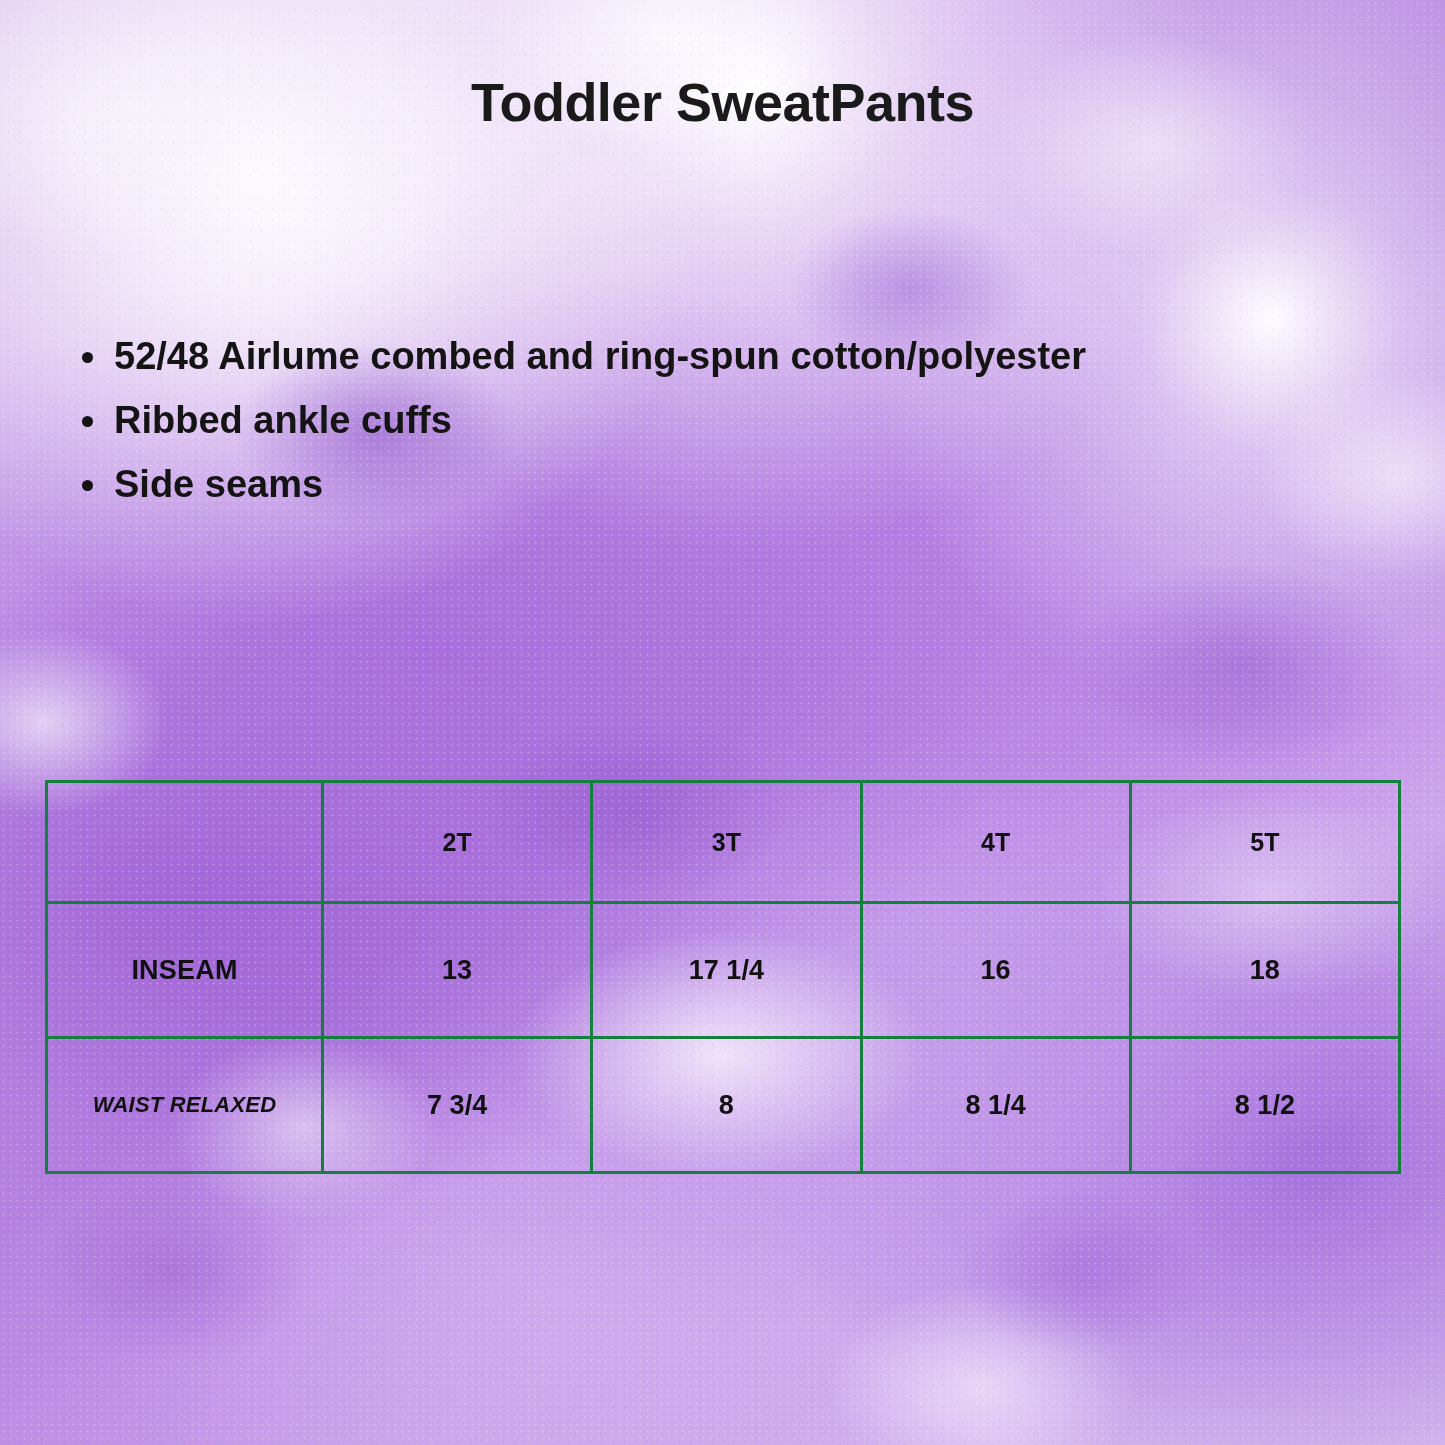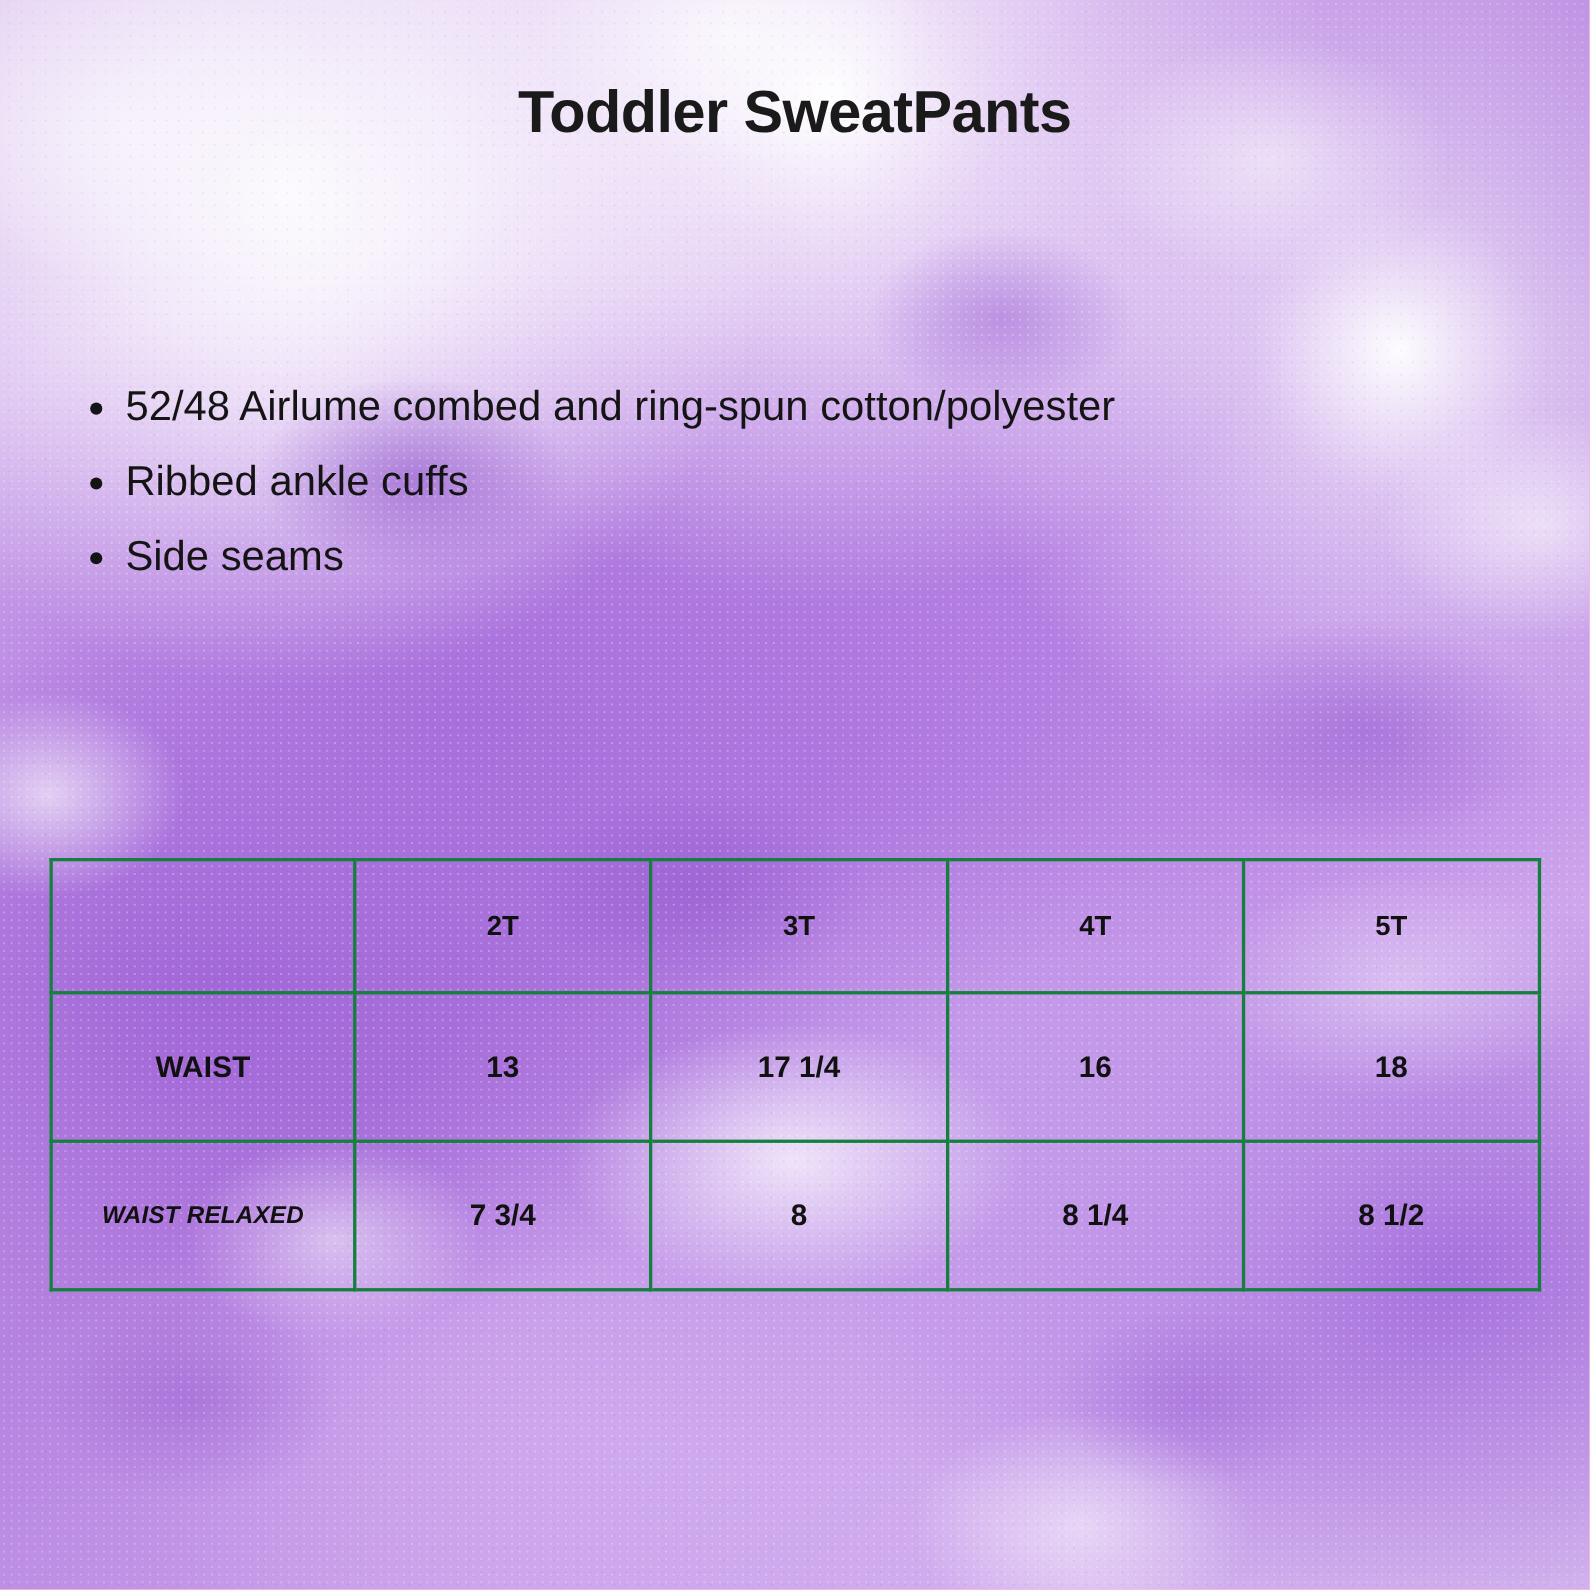--- a/index.html
+++ b/index.html
@@ -18,7 +18,7 @@
     width: 1445px;
     height: 1445px;
     overflow: hidden;
-    background-color: #f9a8d4;
+    background-color: #7dd3fc;
   }
 
   

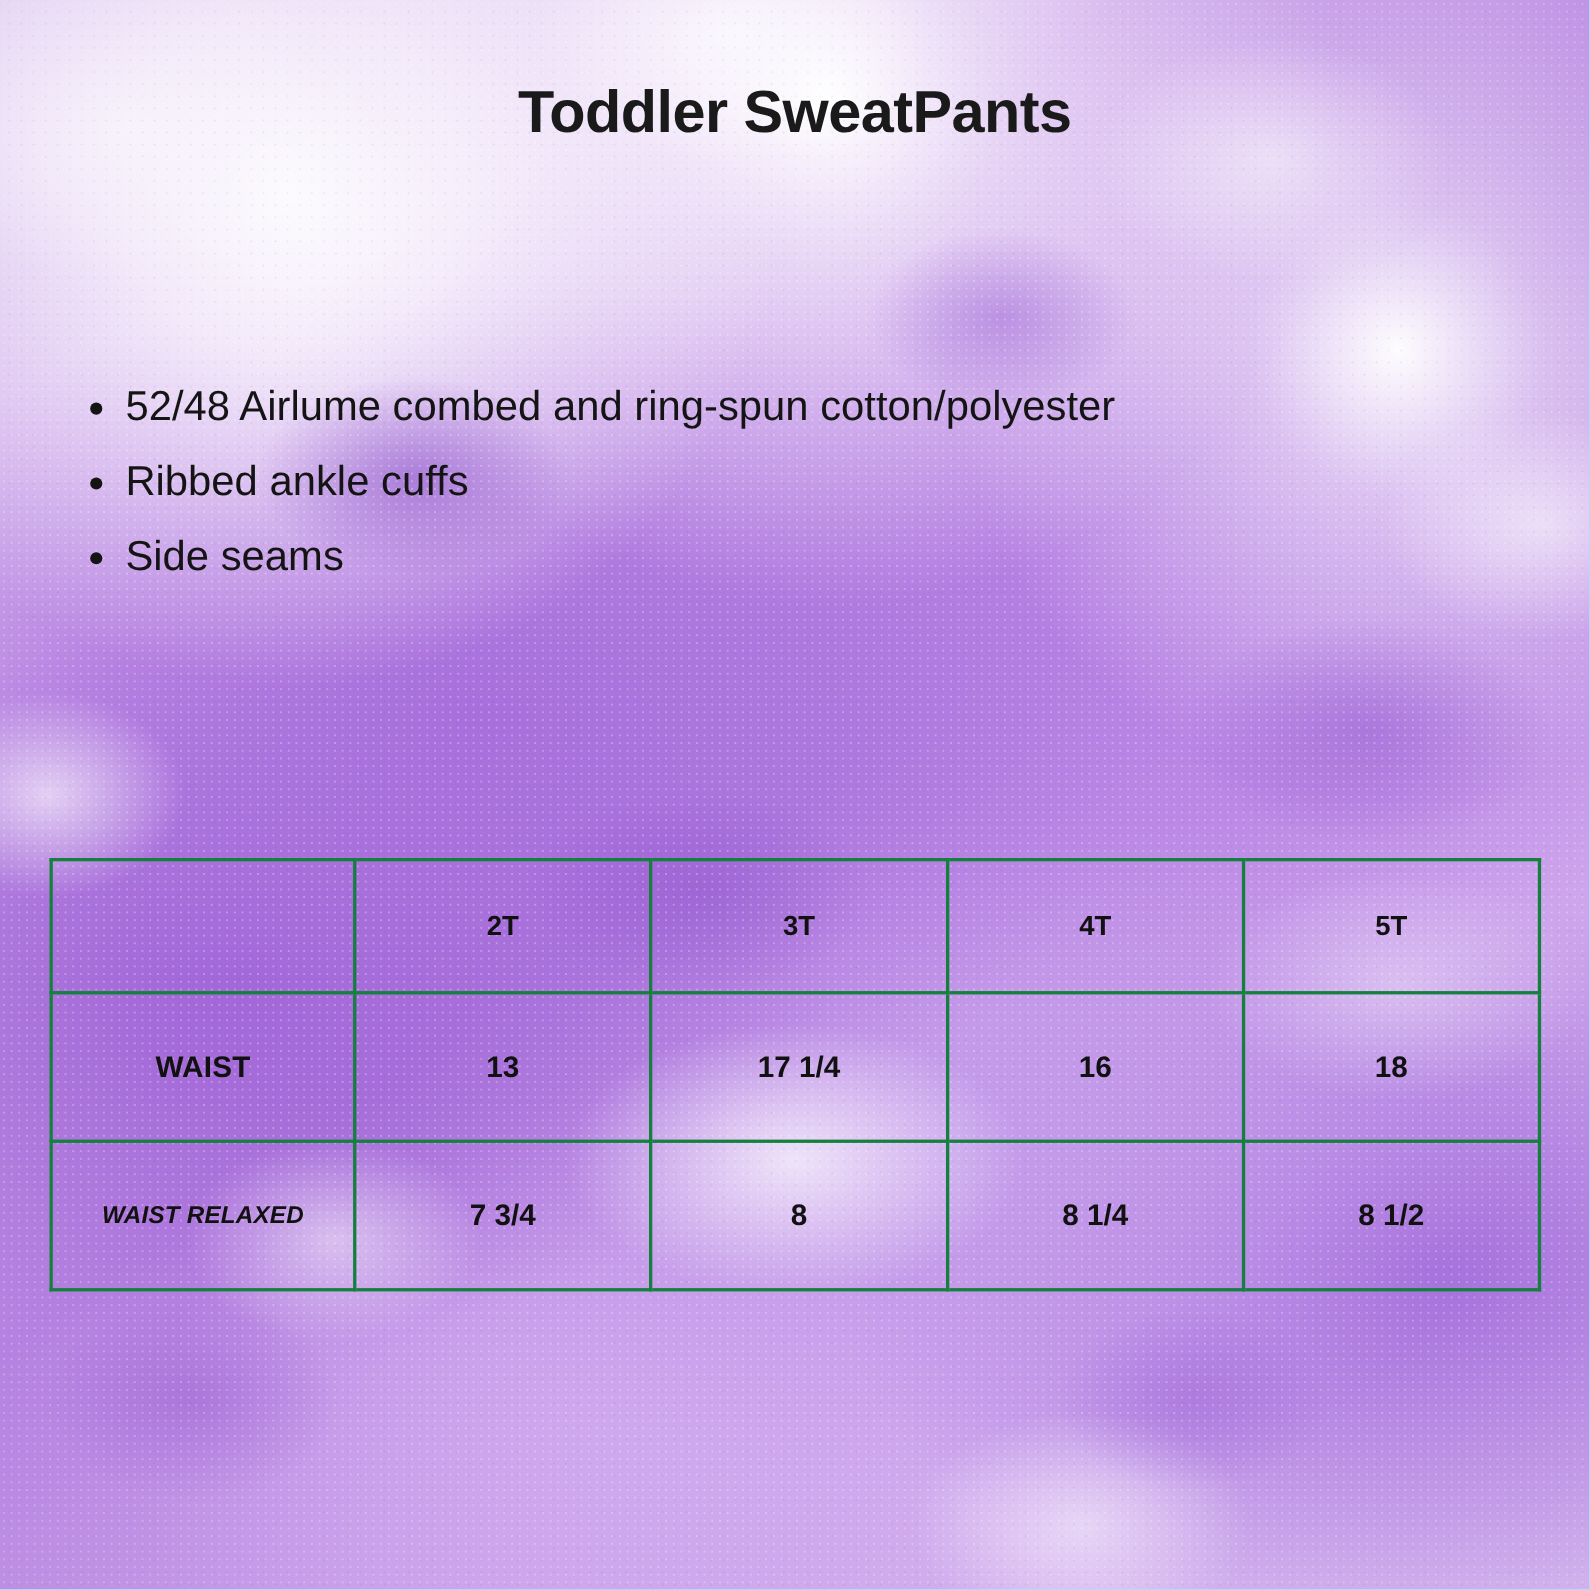--- a/index.html
+++ b/index.html
@@ -108,10 +108,9 @@
   .feature-item {
     position: relative;
     font-size: 38px;
-    font-weight: normal;
+    font-weight: bold;
     line-height: 1.42;
     margin-bottom: 10px;
-    margin-top: 14px;
   }
   .feature-item::before {
     content: "";

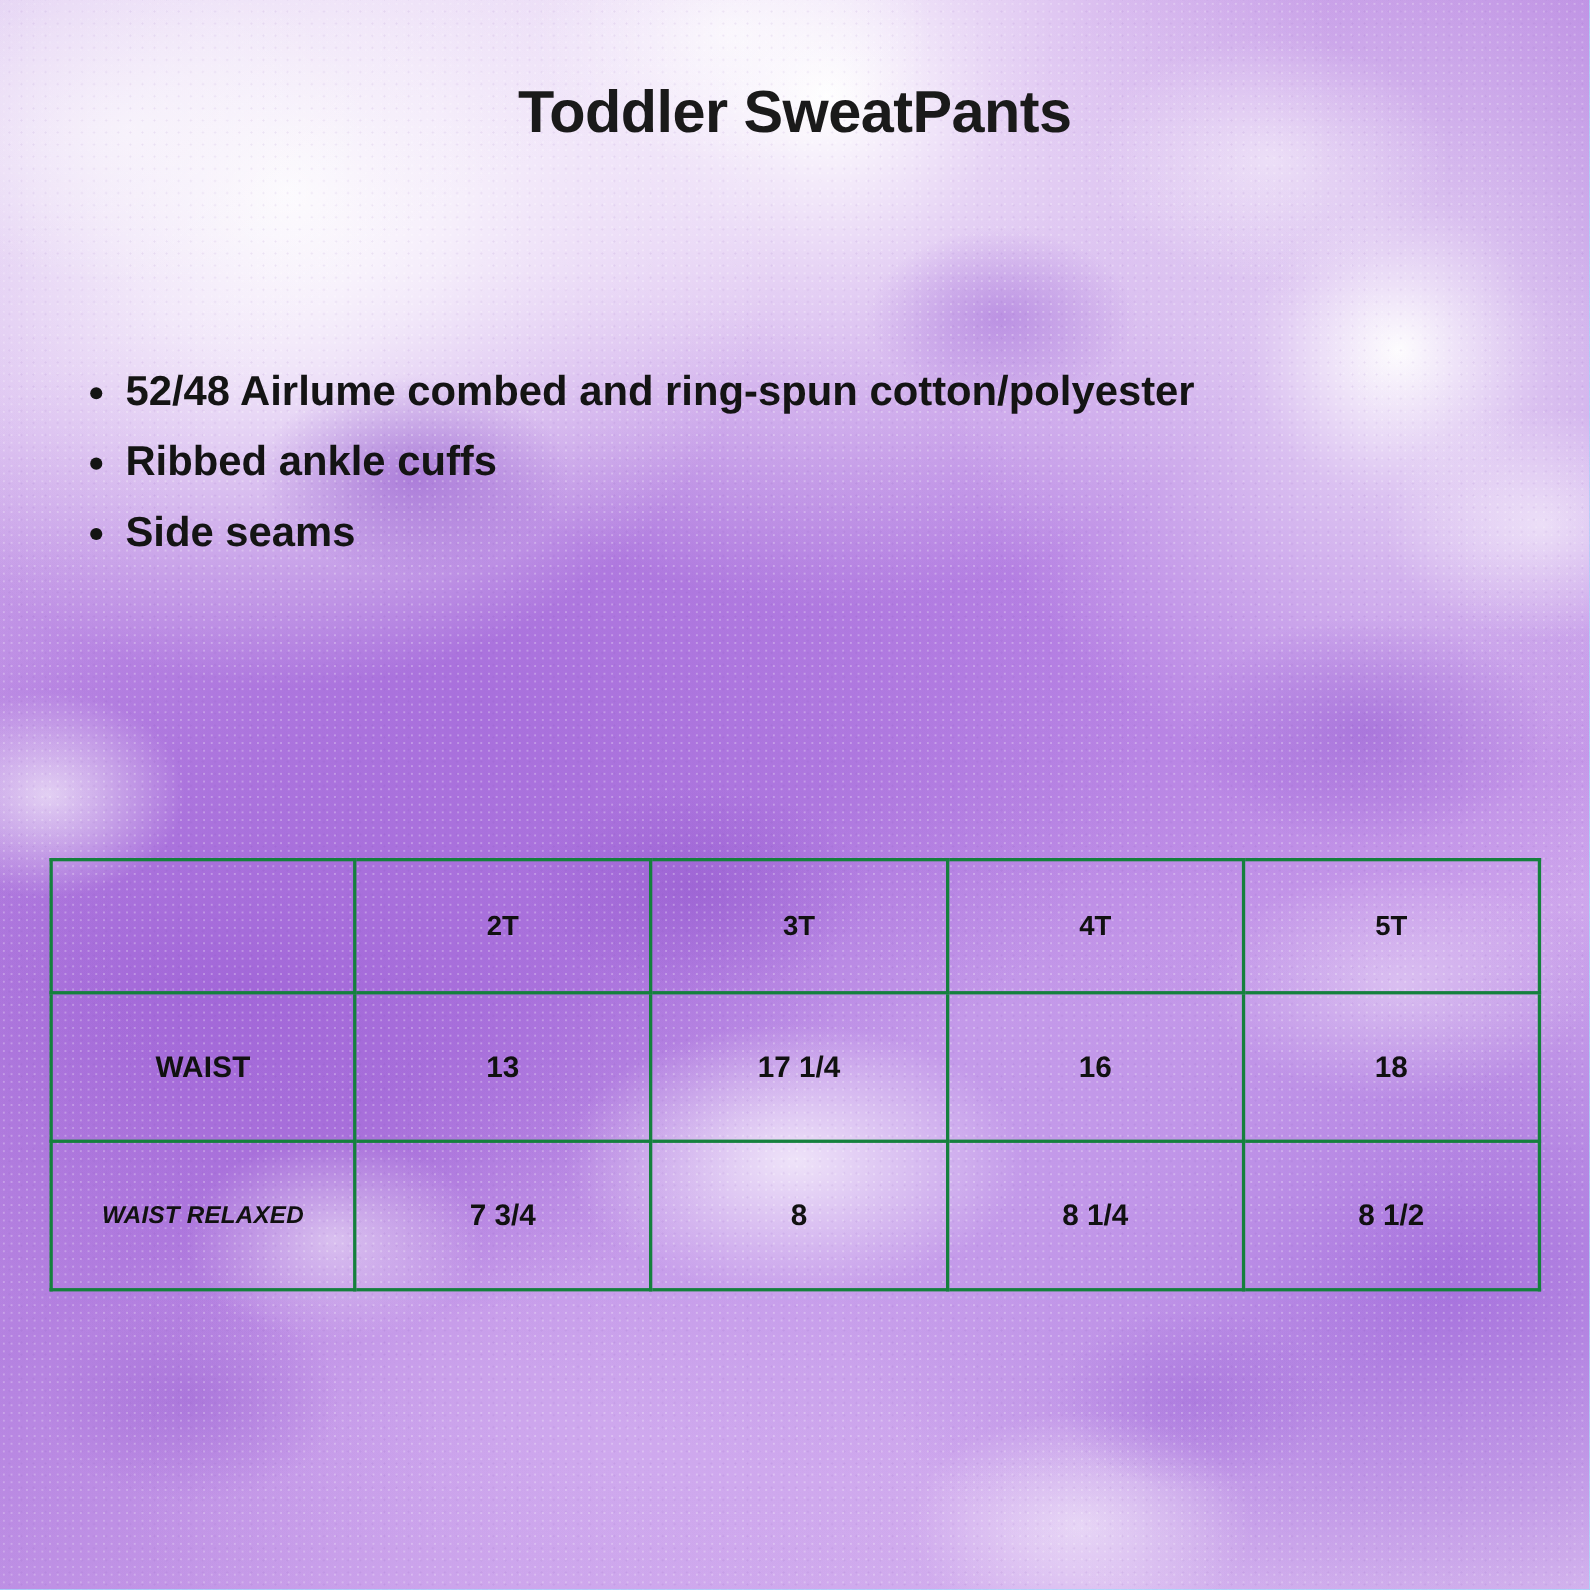--- a/index.html
+++ b/index.html
@@ -202,7 +202,7 @@
         </thead>
         <tbody>
           <tr>
-            <td class="col-label row-label">WAIST</td>
+            <td class="col-label row-label">INSEAM</td>
             <td>13</td>
             <td>17 1/4</td>
             <td>16</td>

